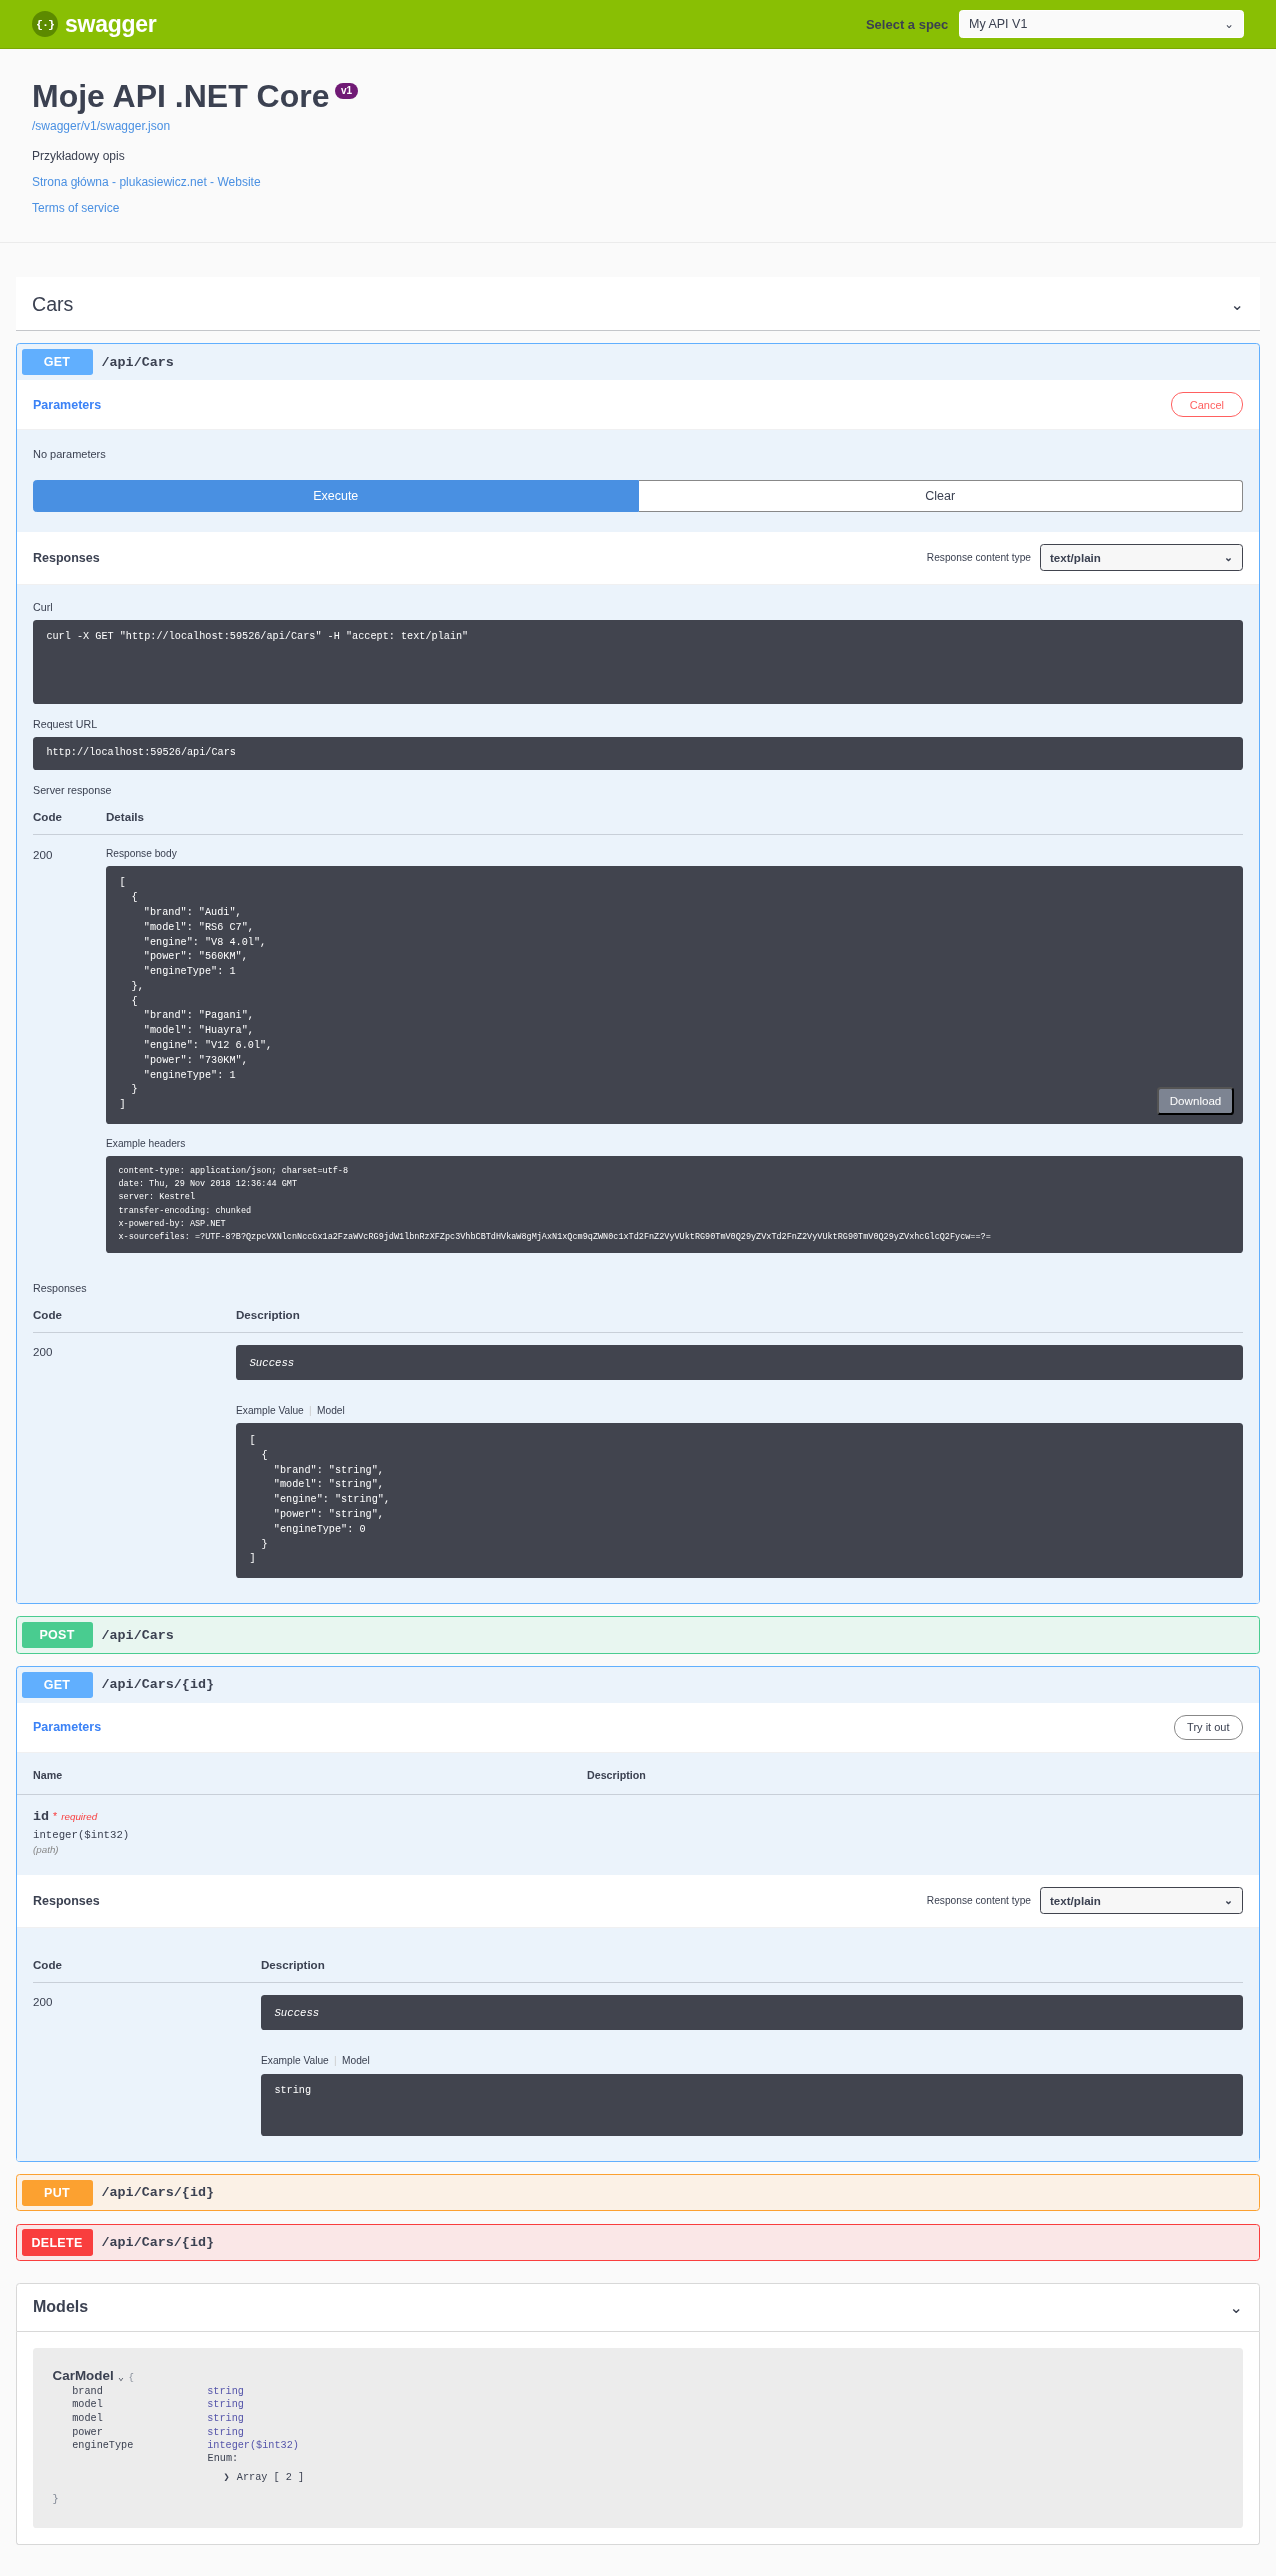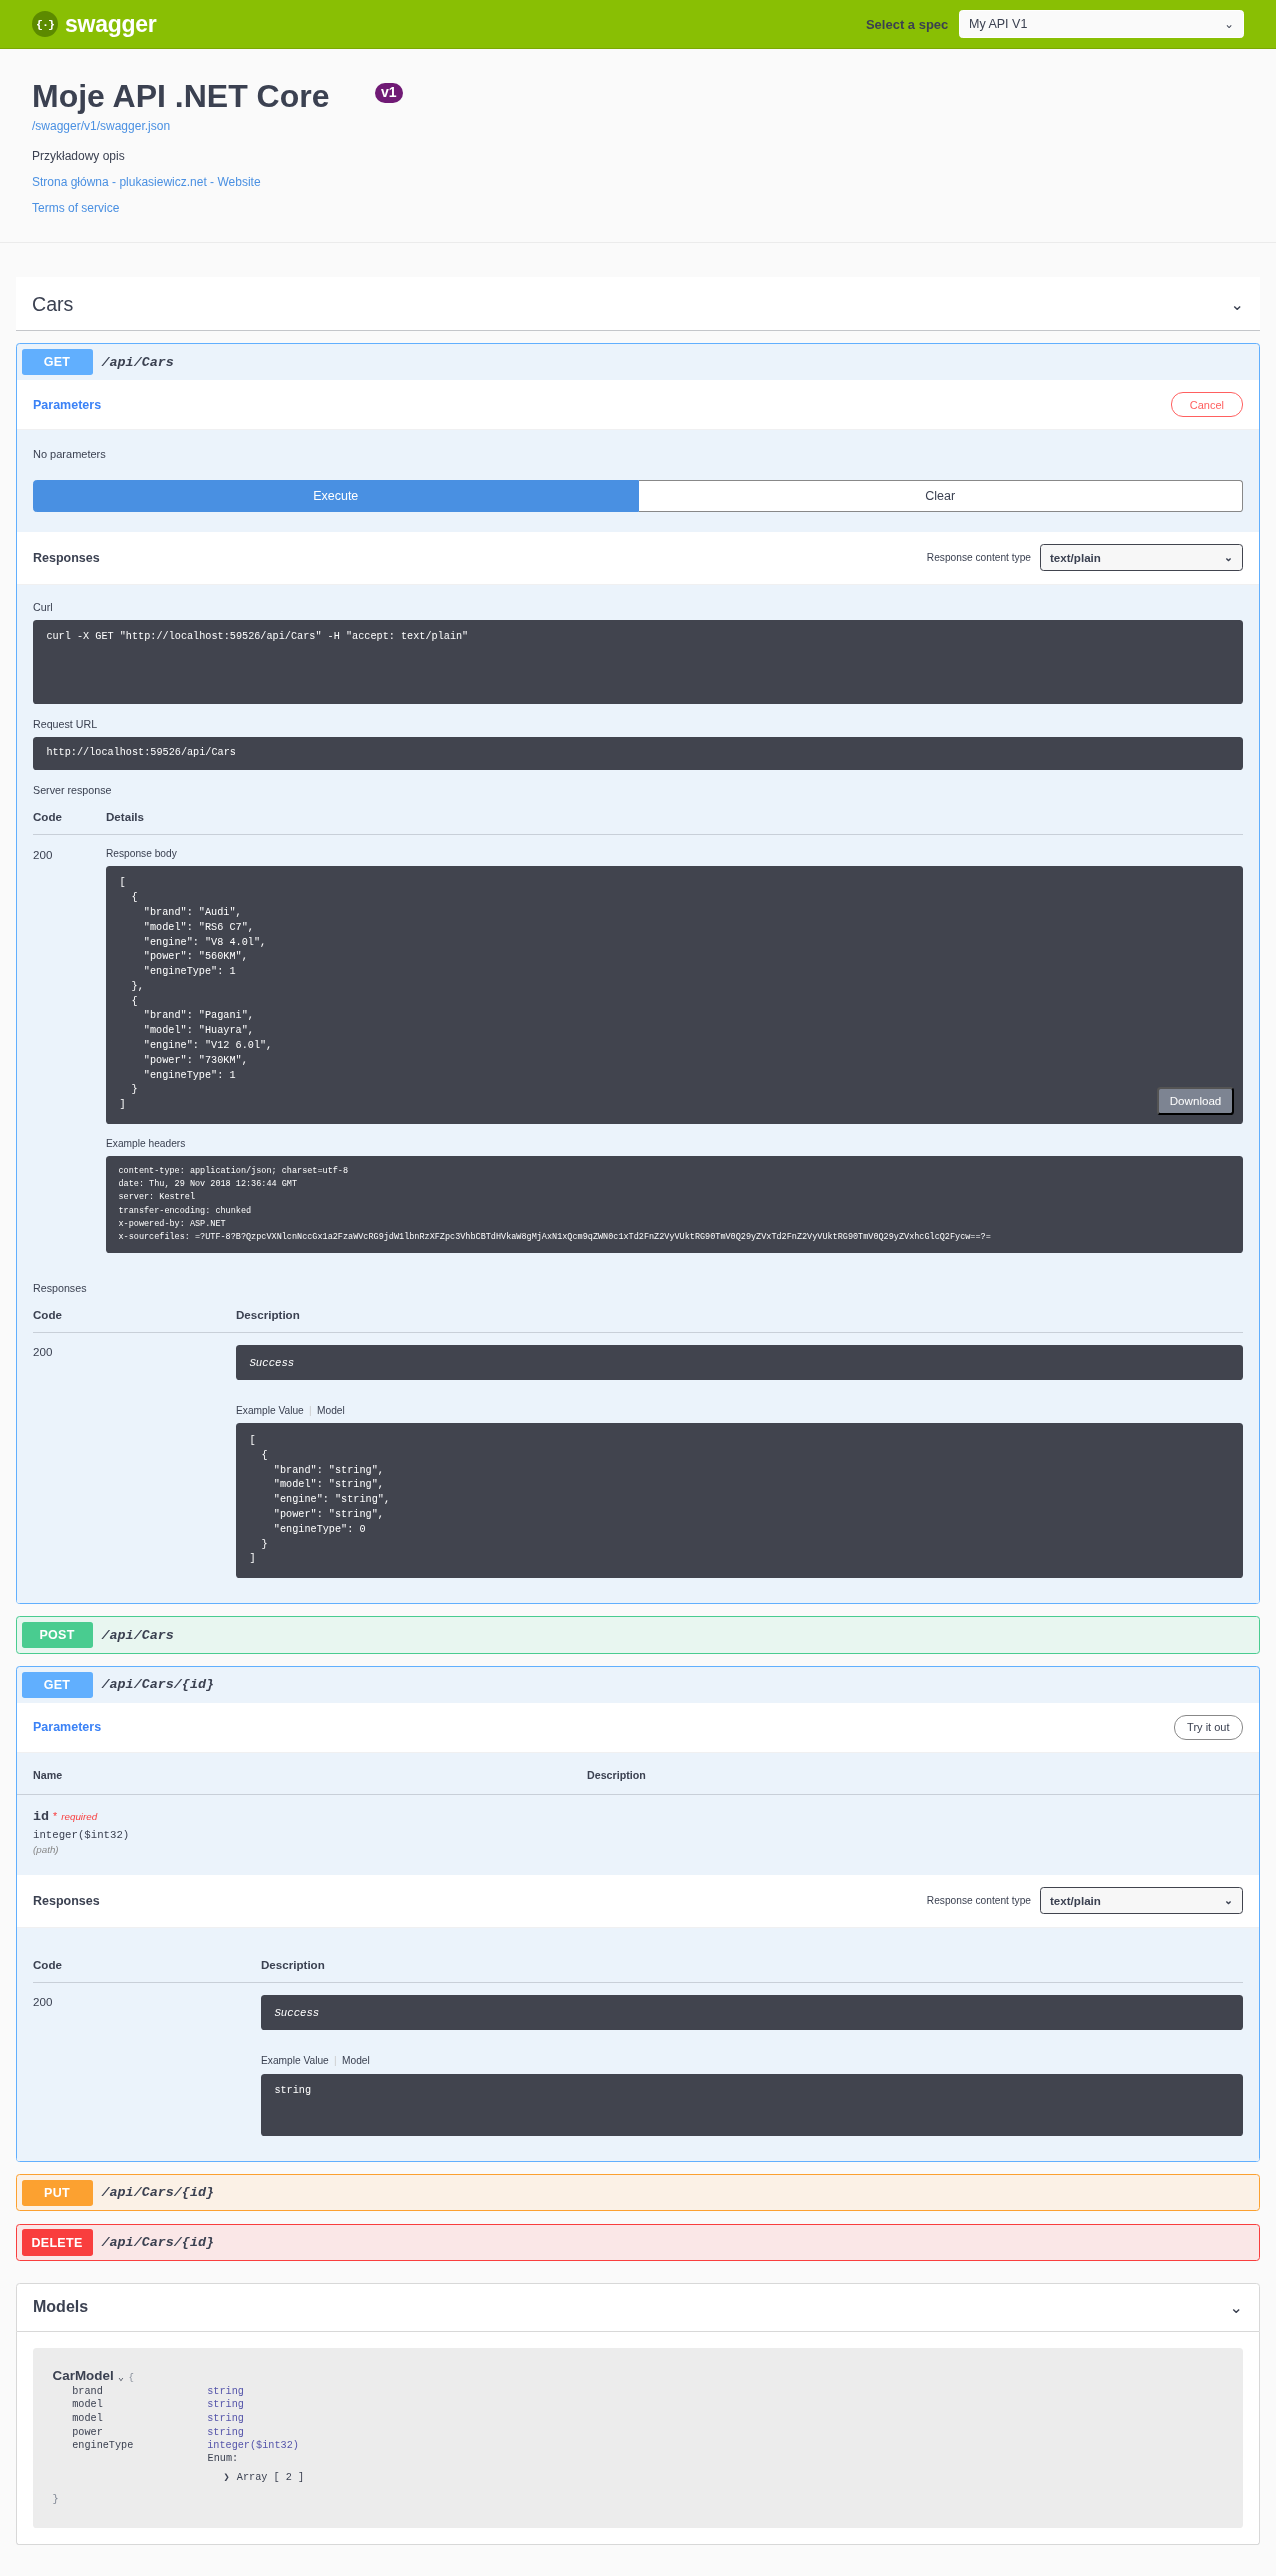--- a/index.html
+++ b/index.html
@@ -93,13 +93,12 @@
   .version-badge {
     background: #701a75;
     color: #fff;
-    font-size: 14px;
+    font-size: 10px;
     font-weight: bold;
     padding: 2.7px 6.2px;
     border-radius: 51px;
     position: relative;
     top: 3.6px;
-    margin-left: 40px;
   }
   .spec-url {
     margin-top: 5.3px;

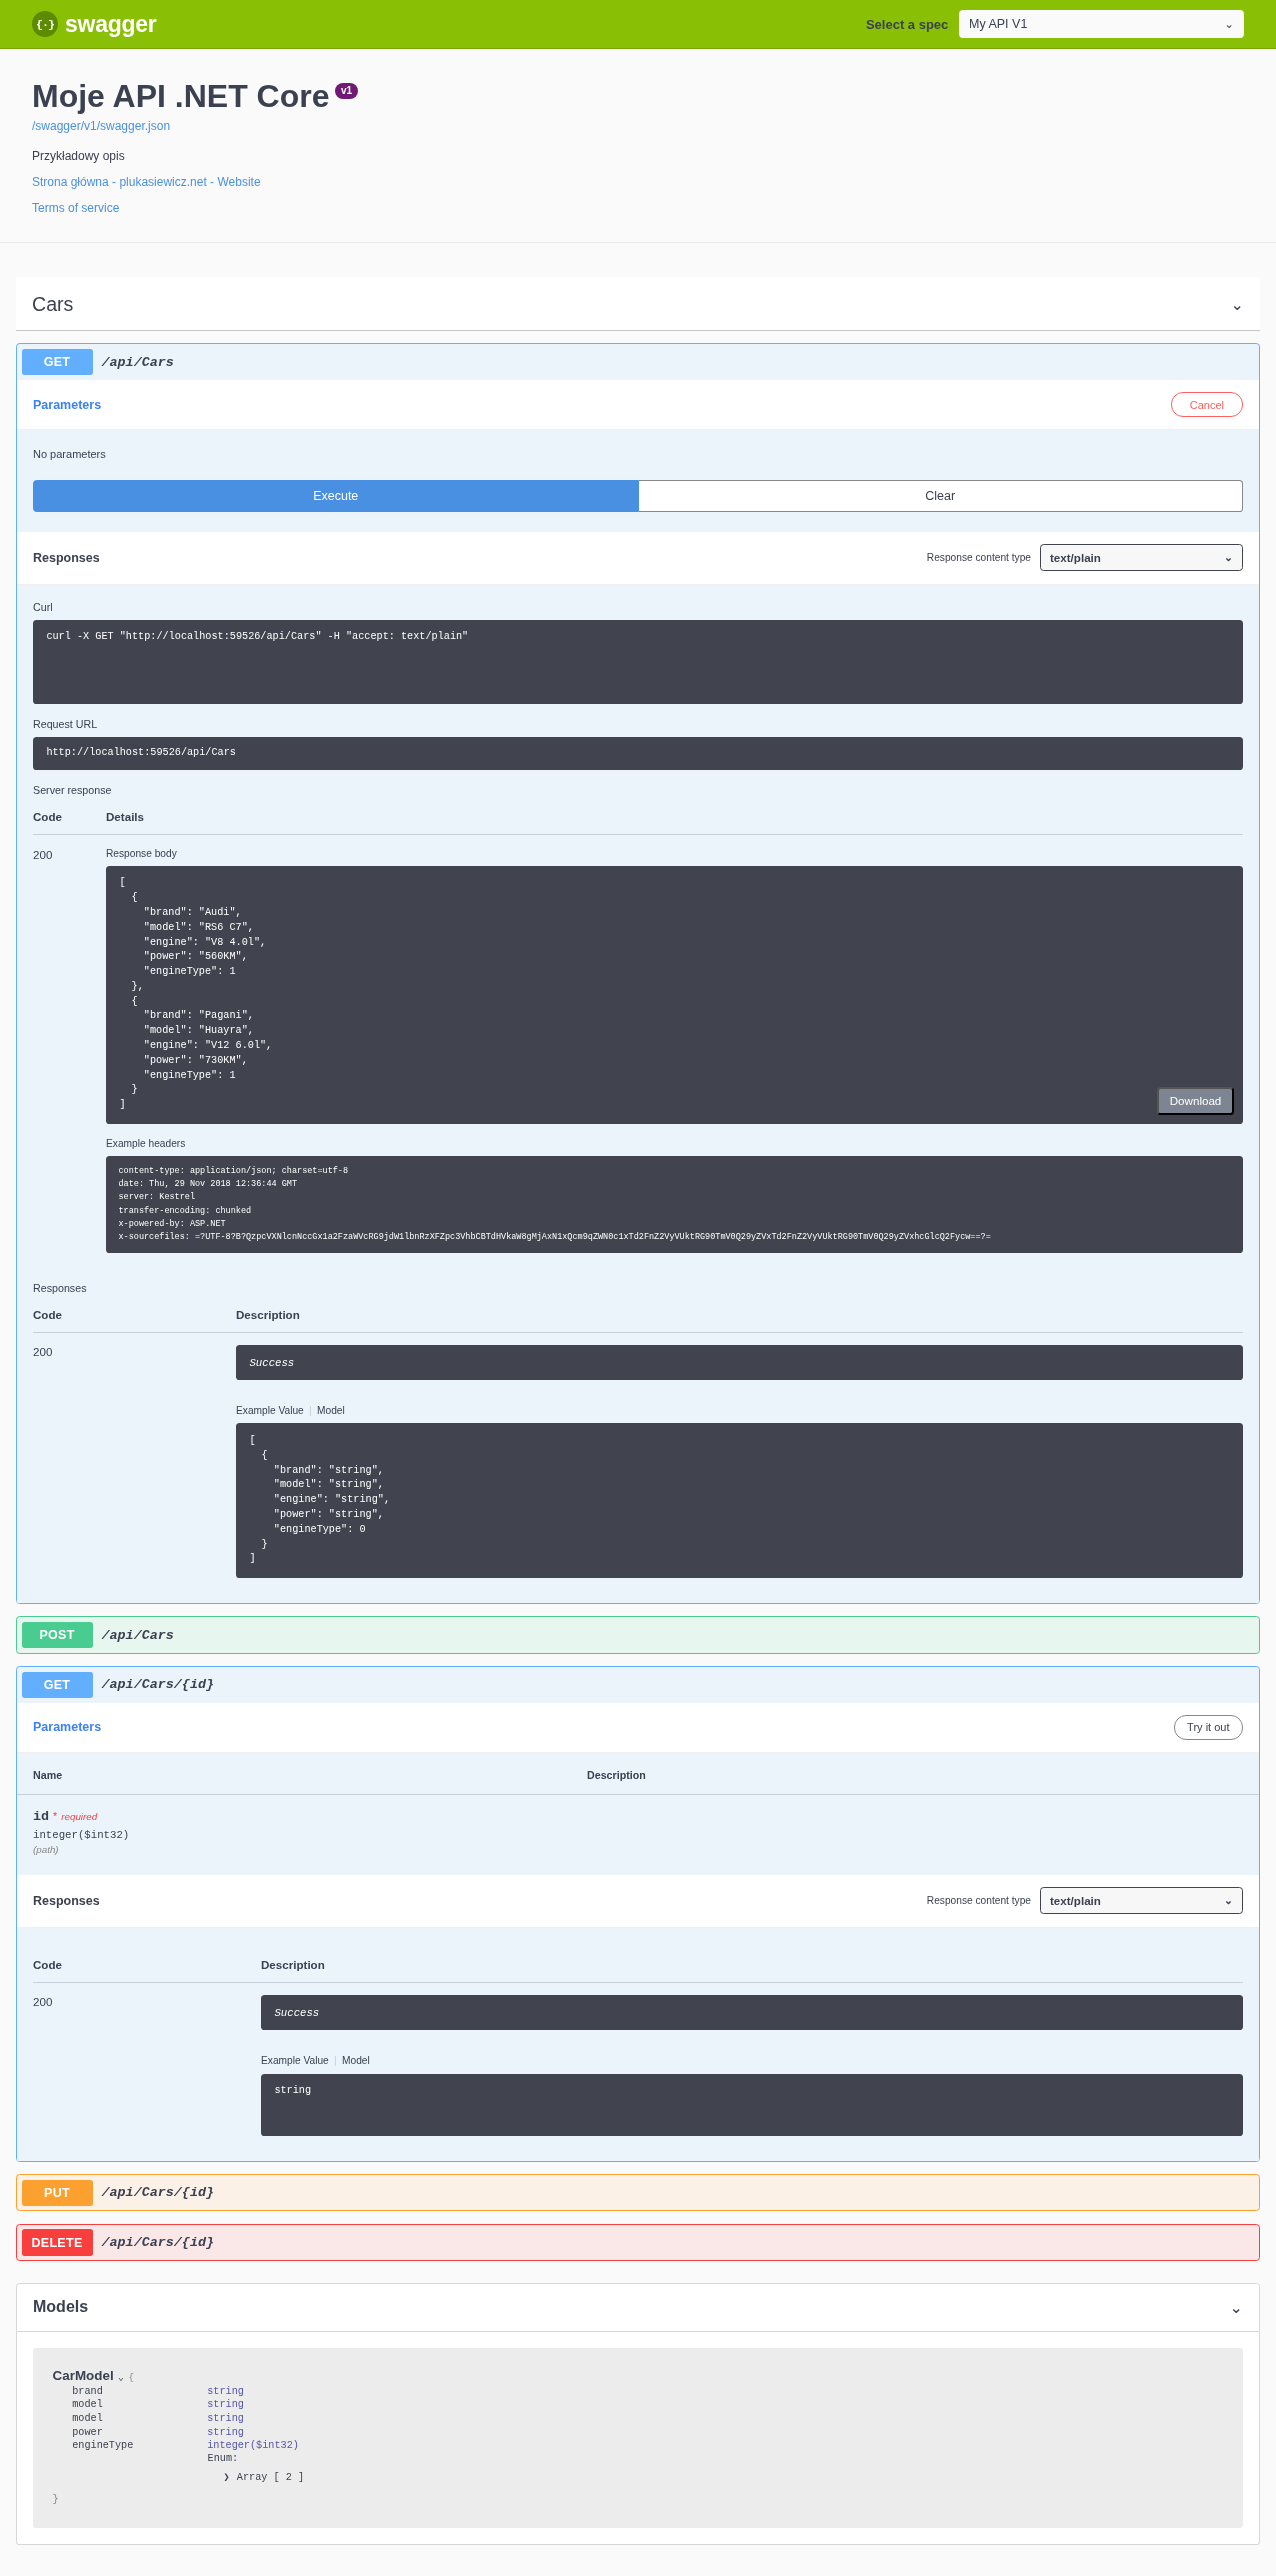--- a/index.html
+++ b/index.html
@@ -185,7 +185,6 @@
     font-size: 13.4px;
     font-weight: bold;
     color: #3b4151;
-    font-style: italic;
   }
 
   .op-body { background: #fff; }

